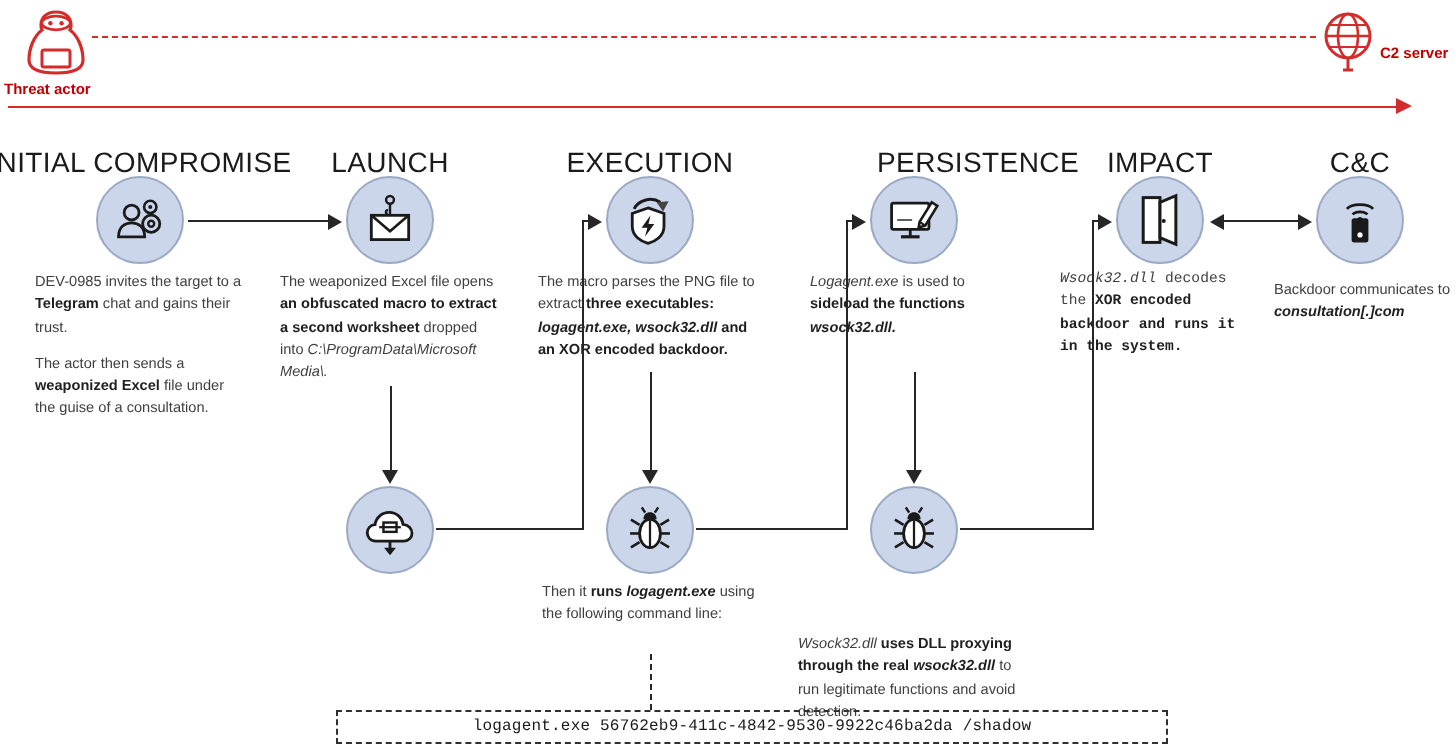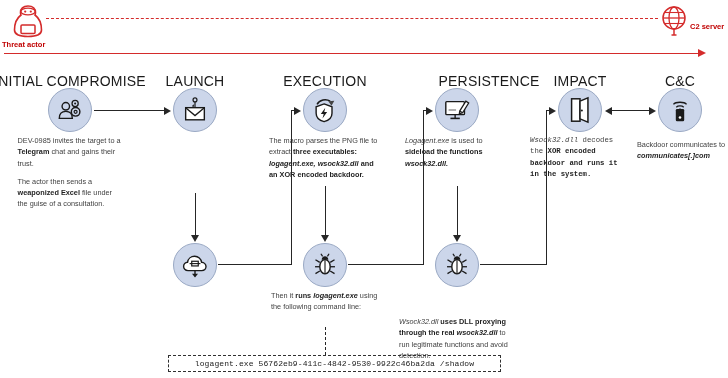--- a/index.html
+++ b/index.html
@@ -274,6 +274,9 @@
     <span>The actor then sends a </span><b>weaponized Excel</b><span> file under the guise of a consultation.</span>
   </div>
 
+  <div class="caption" style="left:195px; top:135px; width:110px;">
+    <span>The weaponized Excel file opens </span><b>an obfuscated macro to extract a second worksheet</b><span> dropped into </span><i>C:\ProgramData\Microsoft Media\.</i>
+  </div>
 
   <div class="caption" style="left:325px; top:135px; width:112px;">
     <span>The macro parses the PNG file to extract </span><b>three executables:</b><span> </span><i><b>logagent.exe, wsock32.dll</b></i><b> and an XOR encoded backdoor.</b>

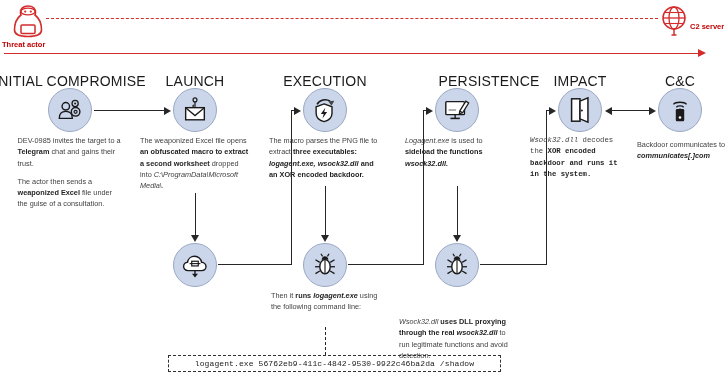--- a/index.html
+++ b/index.html
@@ -291,7 +291,7 @@
   </div>
 
   <div class="caption" style="left:681px; top:139px; width:88px;">
-    <span>Backdoor communicates to </span><i><b>communicates[.]com</b></i>
+    <span>Backdoor communicates to </span><i><b>consultation[.]com</b></i>
   </div>
 
   <div class="vline" style="left:195px; top:193px; height:44px;"></div>

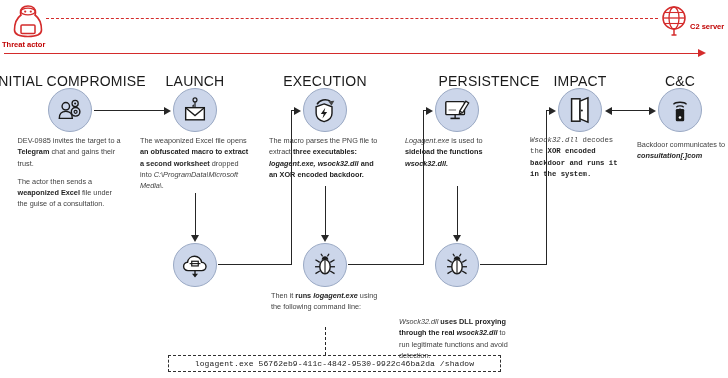--- a/index.html
+++ b/index.html
@@ -140,7 +140,7 @@
     position: absolute;
     left: 168px;
     top: 355px;
-    width: 333px;
+    width: 416px;
     height: 17px;
     border: 1.3px dashed #303030;
     box-sizing: border-box;

